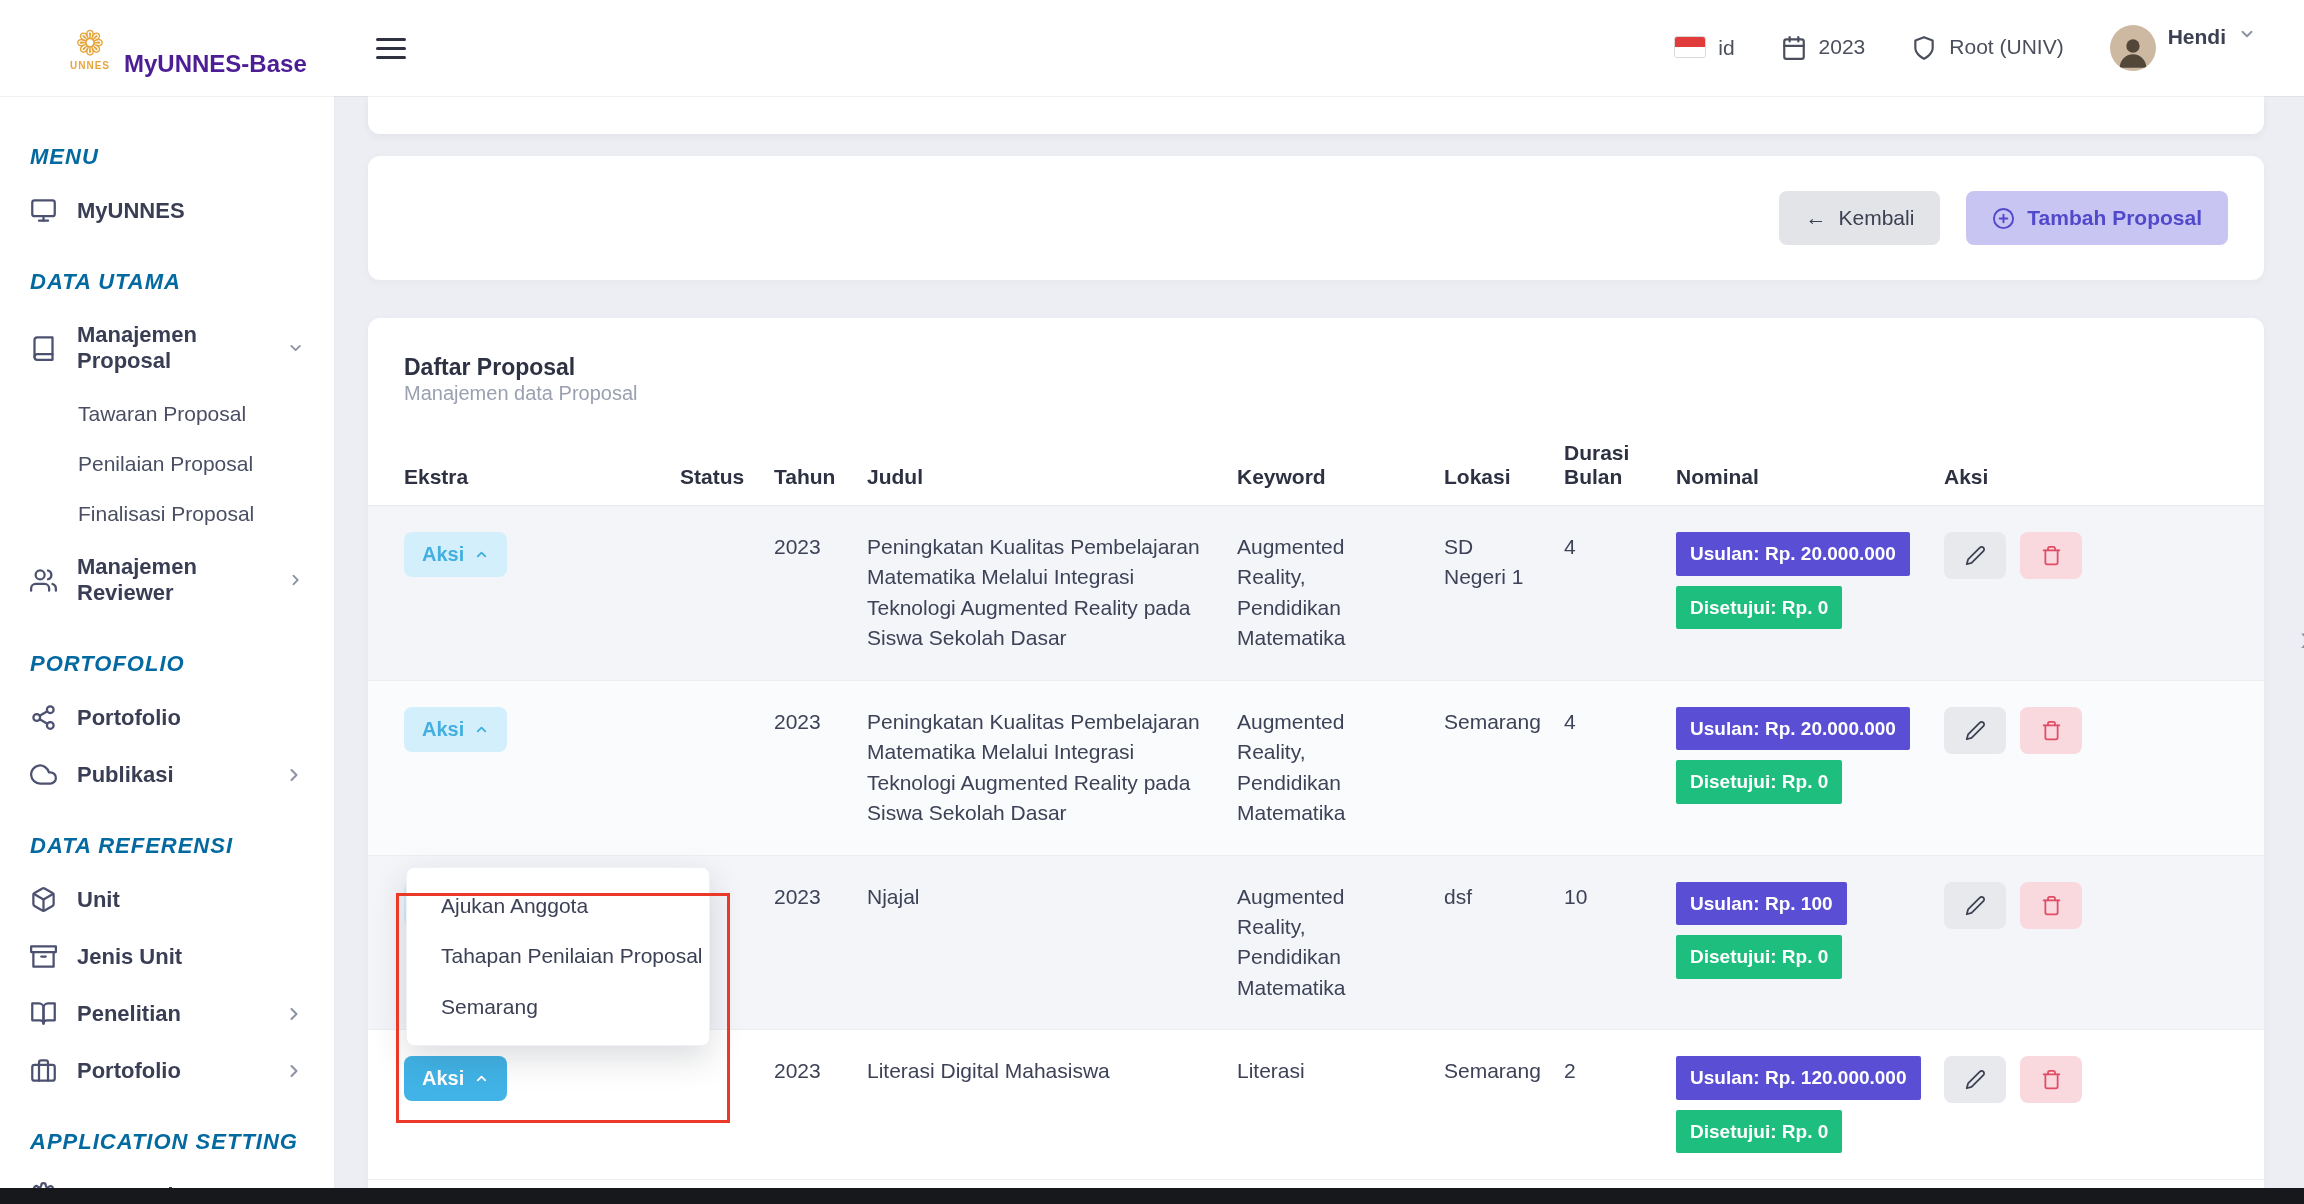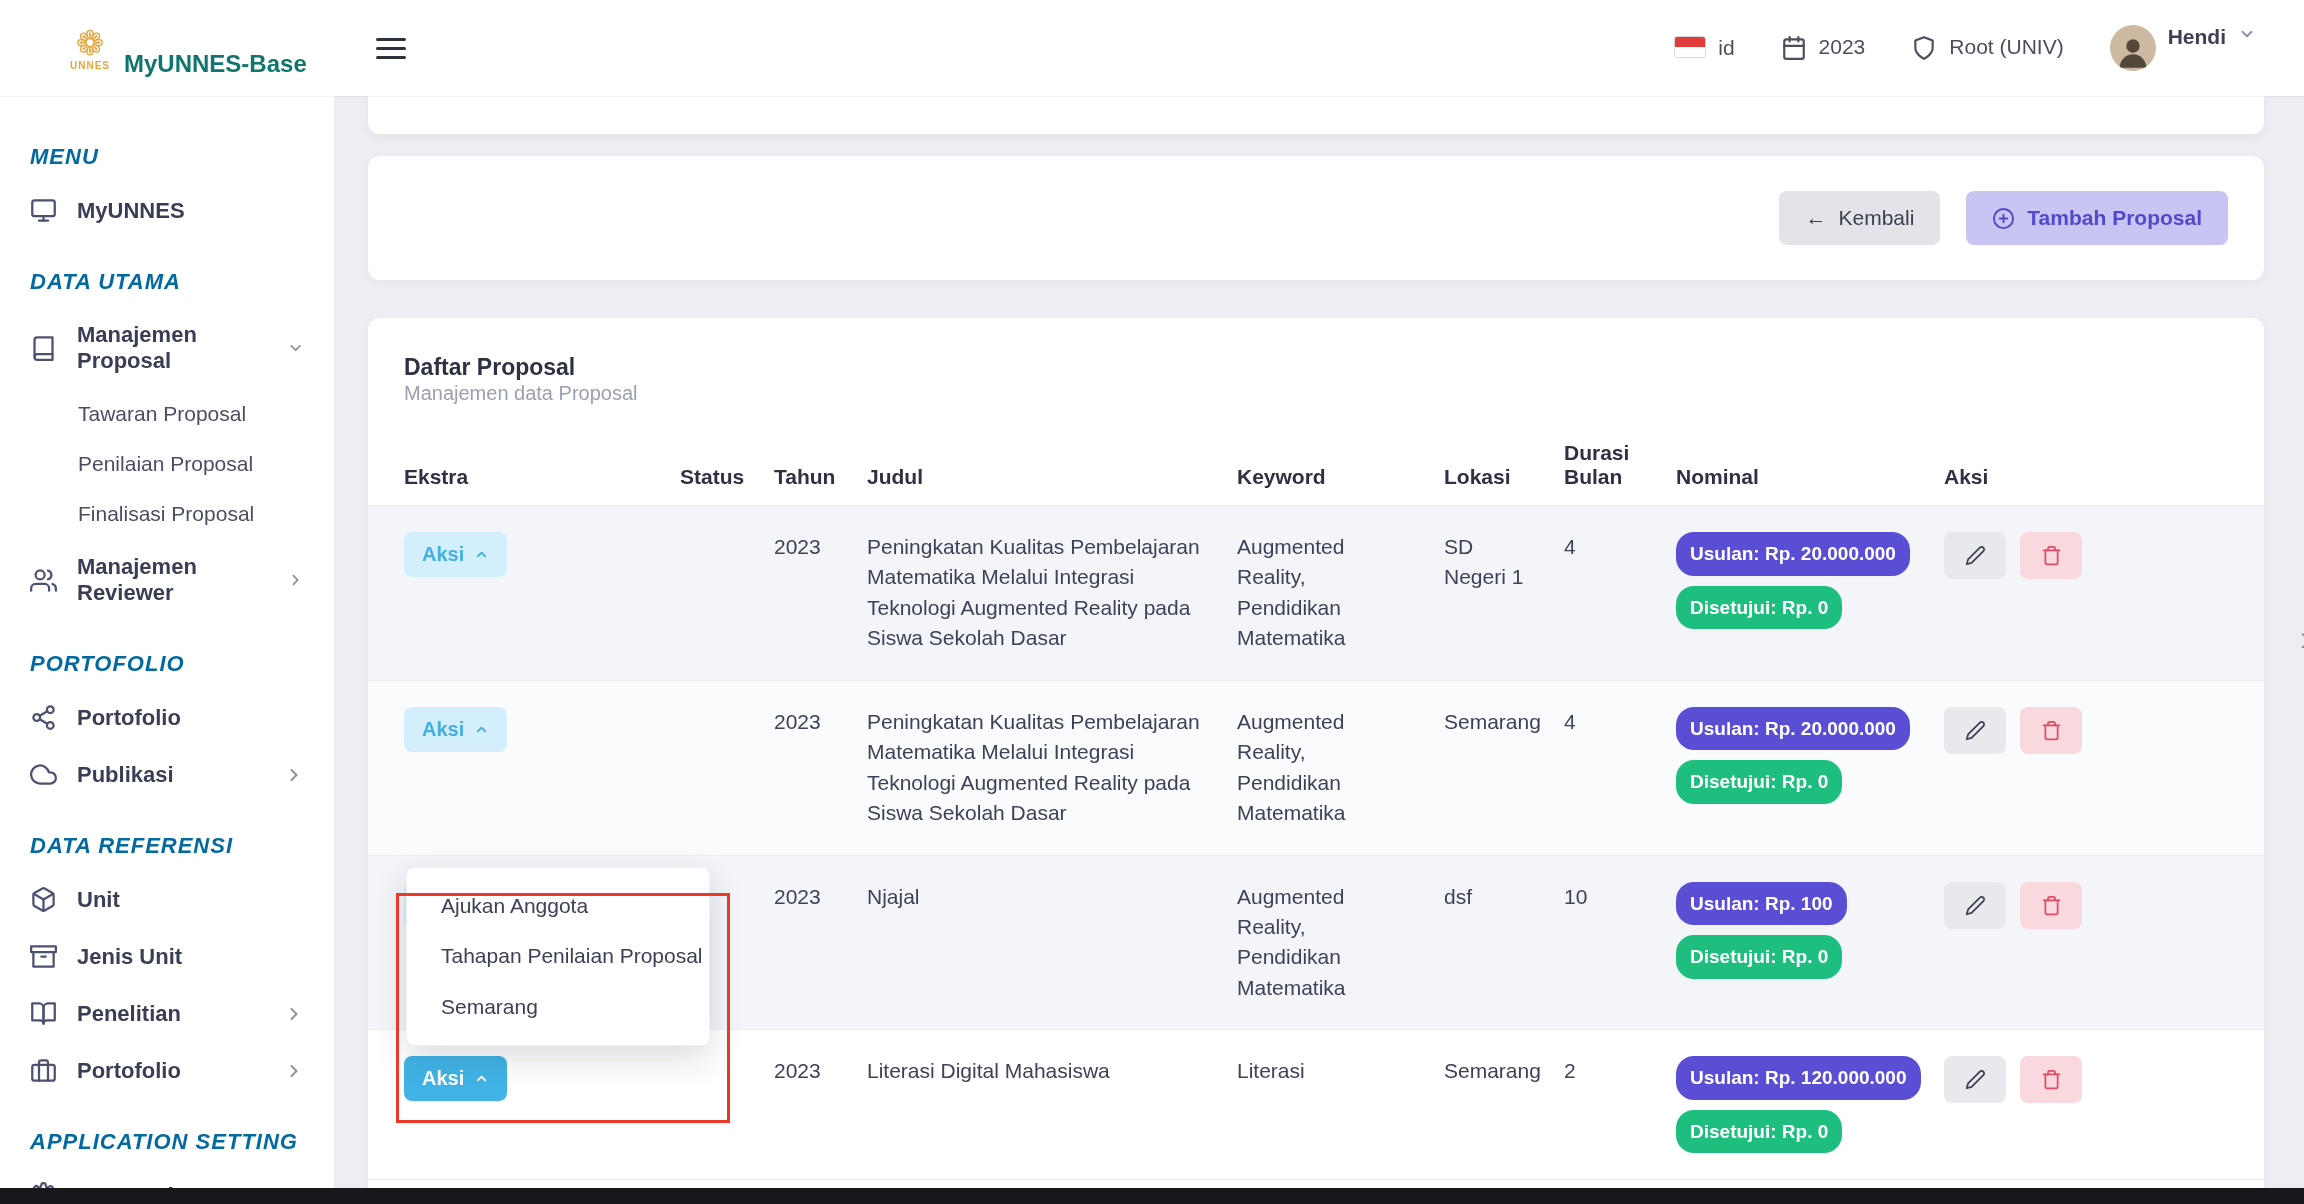--- a/index.html
+++ b/index.html
@@ -13,7 +13,7 @@
   .logo-mark { display:flex; flex-direction:column; align-items:center; line-height:1; }
   .logo-flower { font-size:34px; color:#e6a63c; }
   .logo-sub { font-size:10px; font-weight:700; color:#e6a63c; letter-spacing:1px; margin-top:1px; }
-  .brand-text { font-size:24px; font-weight:700; color:#0f766e; white-space:nowrap;margin-top:32px; }
+  .brand-text { font-size:24px; font-weight:700; color:#4c1d95; white-space:nowrap;margin-top:32px; }
   .hamburger { margin-left:42px; cursor:pointer; }
   .hamburger span { display:block; width:30px; height:3px; background:#2e3140; border-radius:2px; margin:6px 0; }
   .nav-right { margin-left:auto; display:flex; align-items:center; gap:46px; padding-right:48px; }

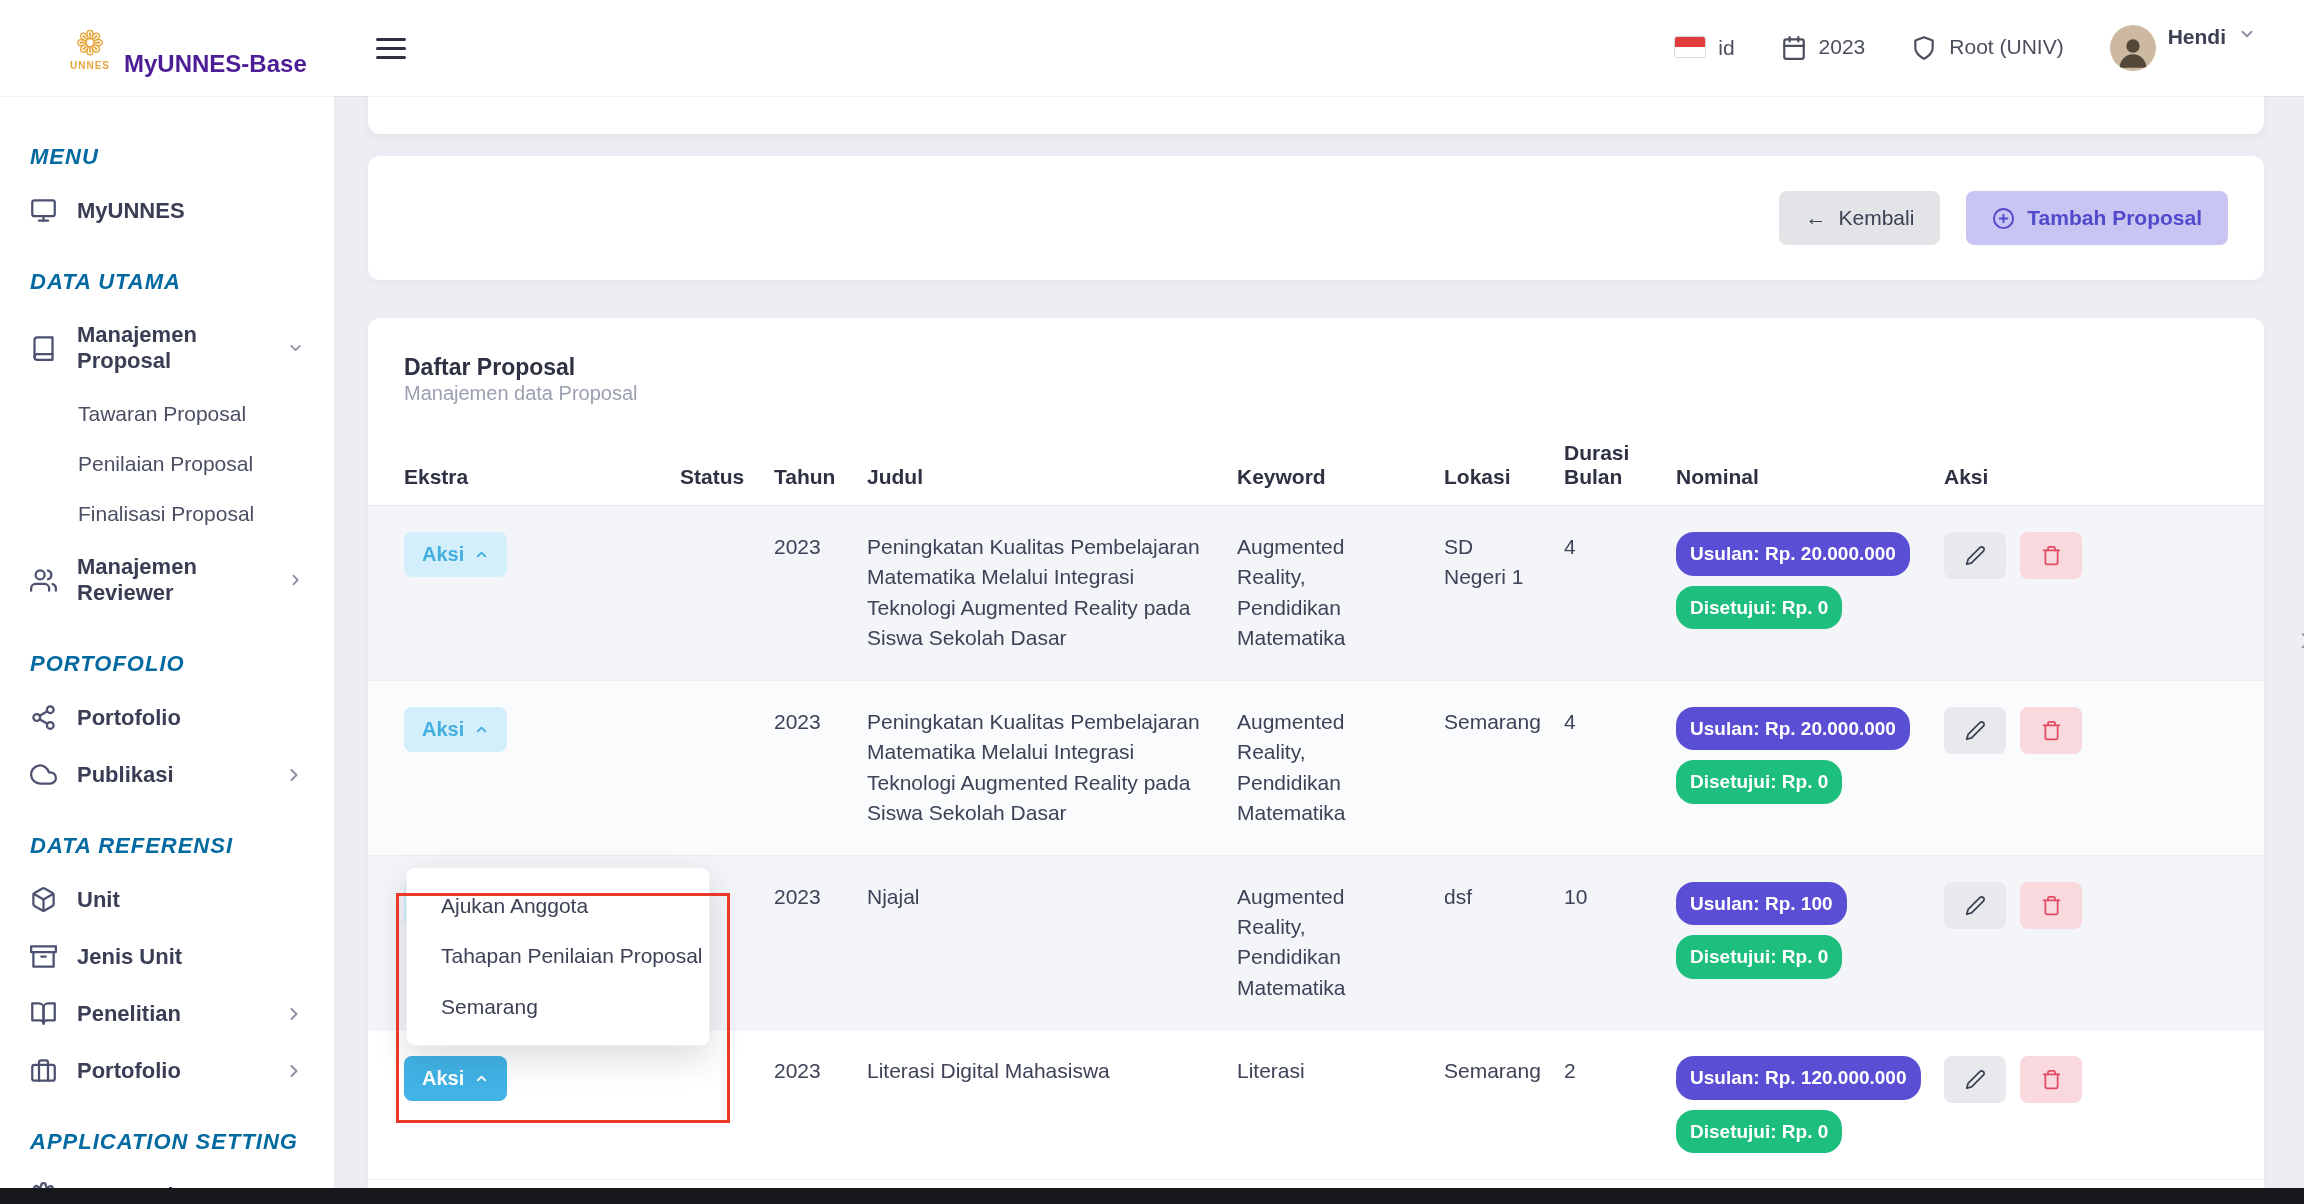--- a/index.html
+++ b/index.html
@@ -63,7 +63,7 @@
   .aksi-btn { display:inline-flex; align-items:center; gap:10px; border:none; border-radius:8px; padding:11px 18px; font-size:20px; font-weight:600; font-family:inherit; background:#d4effc; color:#42afdf; cursor:pointer; }
   .aksi-btn.active { background:#41b3e6; color:#fff; }
 
-  .badge { display:inline-block; padding:8px 14px; border-radius:18px; font-size:19px; font-weight:700; color:#fff; white-space:nowrap; }
+  .badge { display:inline-block; padding:8px 14px; border-radius:2px; font-size:19px; font-weight:700; color:#fff; white-space:nowrap; }
   .badge-usulan { background:#5a4fd4; }
   .badge-disetujui { background:#1dbe7e; margin-top:10px; }
 

